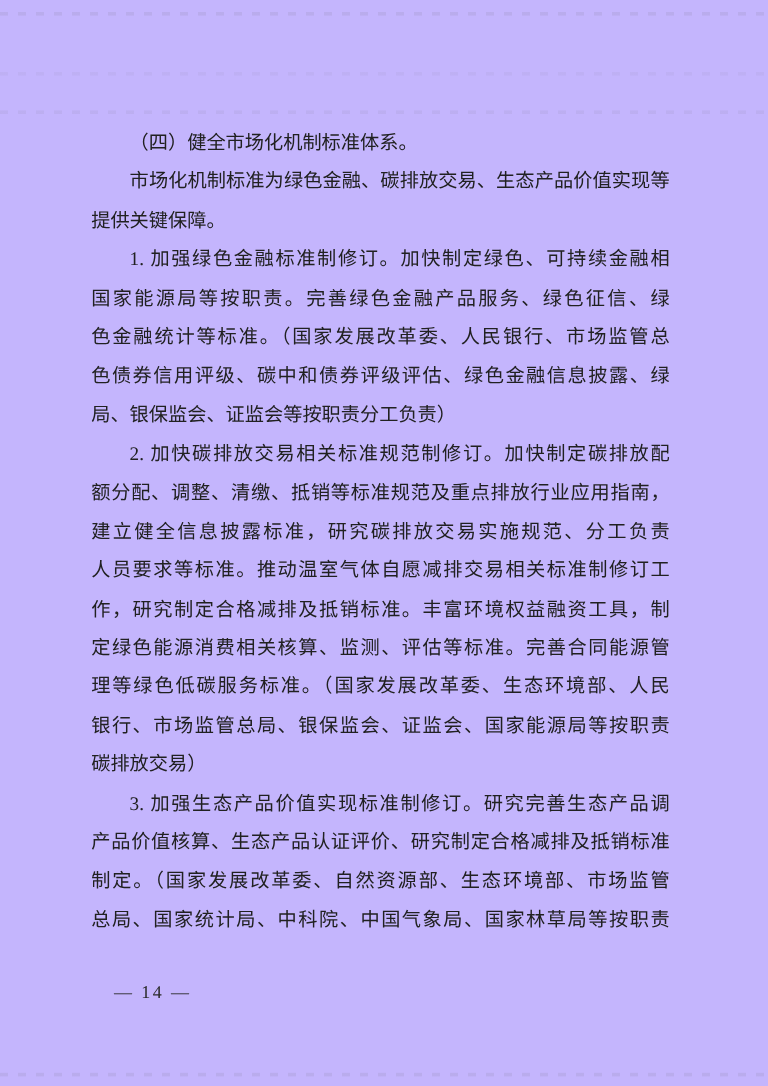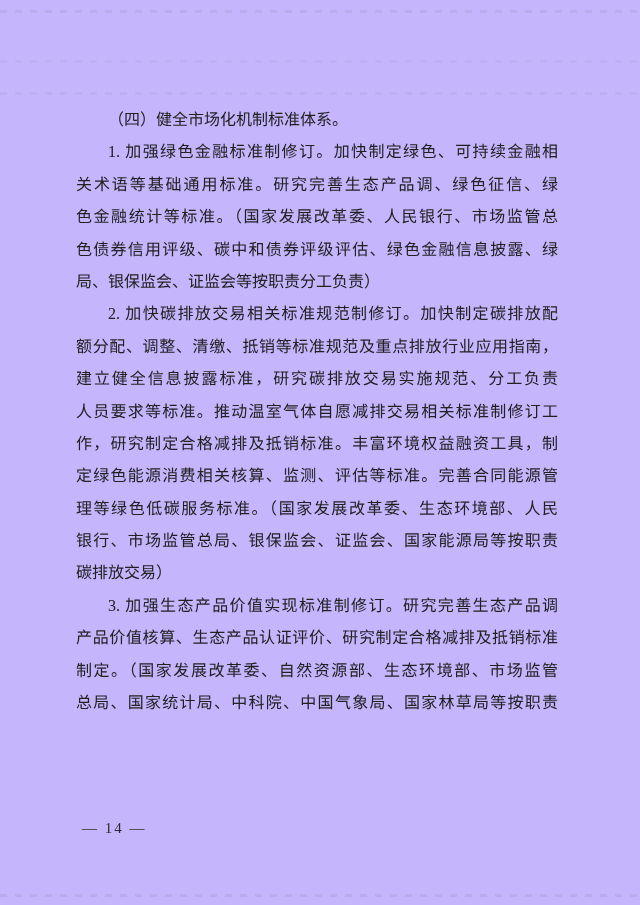--- a/index.html
+++ b/index.html
@@ -78,6 +78,7 @@
         <div class="text-line indent">（四）健全市场化机制标准体系。</div>
       </div>
       <div class="paragraph">
+        <div class="text-line full indent">市场化机制标准为绿色金融、碳排放交易、生态产品价值实现等</div>
       </div>
       <div class="paragraph">
         <div class="text-line full indent">1. 加强绿色金融标准制修订。加快制定绿色、可持续金融相</div>

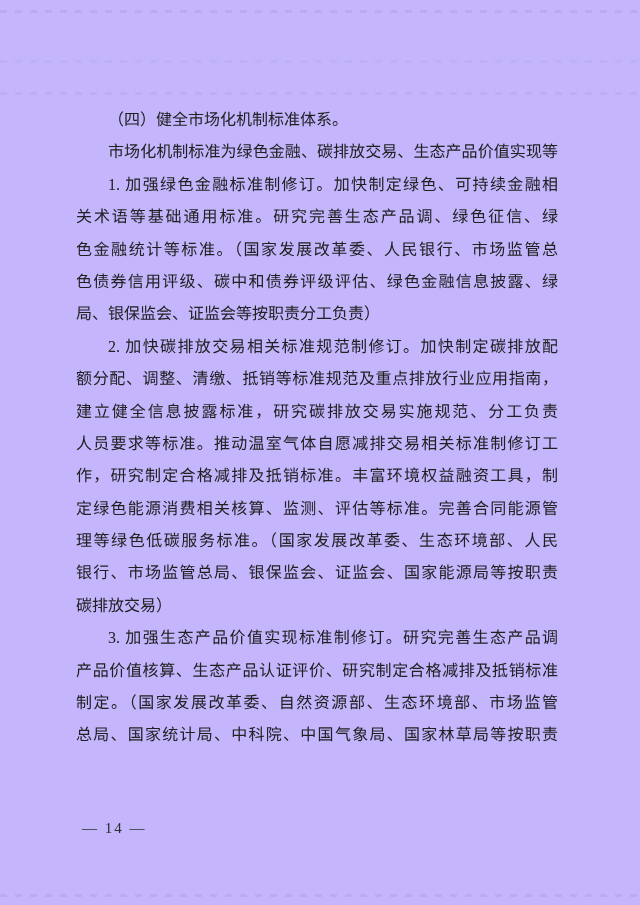--- a/index.html
+++ b/index.html
@@ -79,6 +79,7 @@
       </div>
       <div class="paragraph">
         <div class="text-line full indent">市场化机制标准为绿色金融、碳排放交易、生态产品价值实现等</div>
+        <div class="text-line">提供关键保障。</div>
       </div>
       <div class="paragraph">
         <div class="text-line full indent">1. 加强绿色金融标准制修订。加快制定绿色、可持续金融相</div>

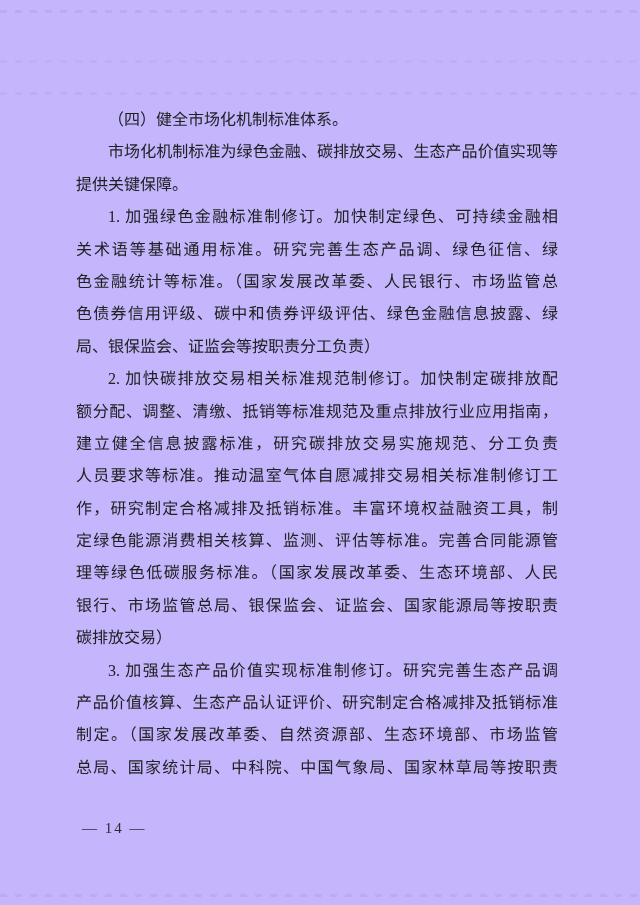--- a/index.html
+++ b/index.html
@@ -83,7 +83,7 @@
       </div>
       <div class="paragraph">
         <div class="text-line full indent">1. 加强绿色金融标准制修订。加快制定绿色、可持续金融相</div>
-        <div class="text-line full">关术语等基础通用标准。研究完善生态产品调、绿色征信、绿</div>
+        <div class="text-line full">国家能源局等按职责。完善绿色金融产品服务、绿色征信、绿</div>
         <div class="text-line full">色金融统计等标准。（国家发展改革委、人民银行、市场监管总</div>
         <div class="text-line full">色债券信用评级、碳中和债券评级评估、绿色金融信息披露、绿</div>
         <div class="text-line">局、银保监会、证监会等按职责分工负责）</div>

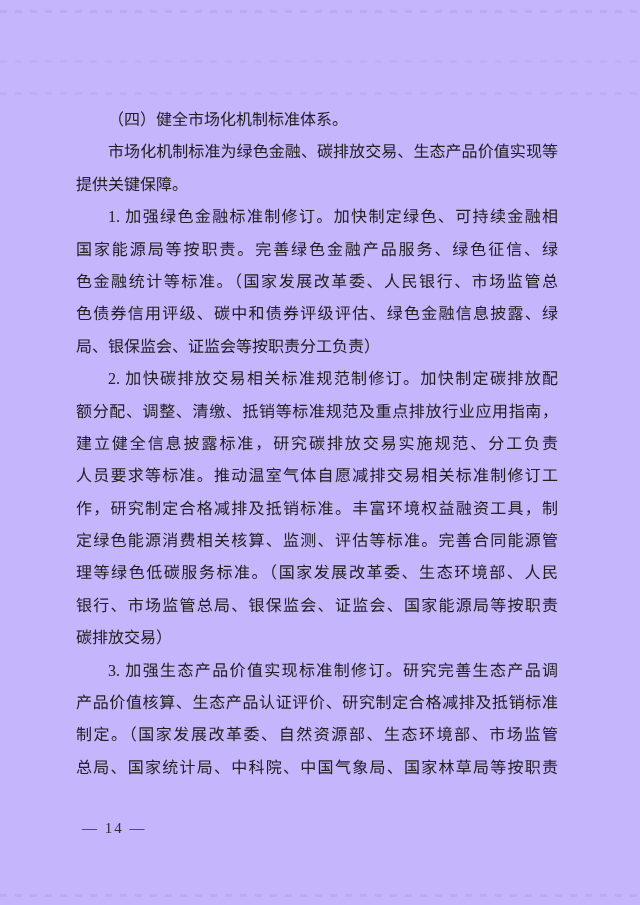--- a/index.html
+++ b/index.html
@@ -41,7 +41,7 @@
   }
   .page-number {
     position: absolute;
-    left: 82px;
+    left: 95px;
     top: 820px;
     font-size: 15px;
     color: #2b2b2b;

